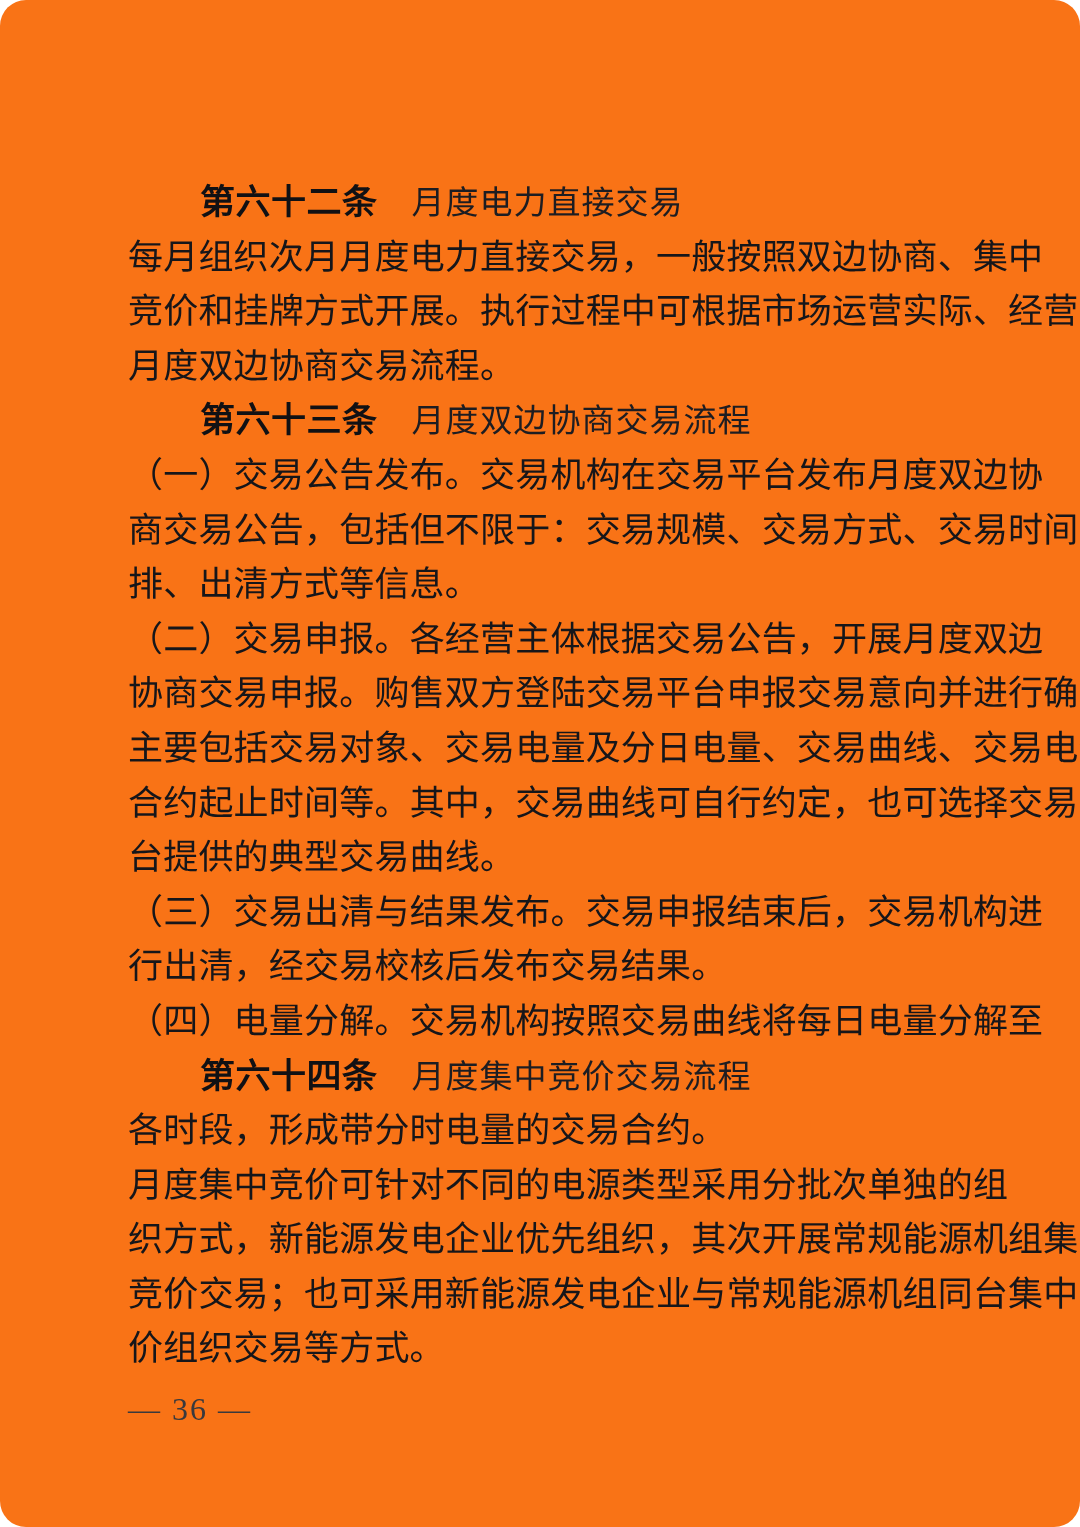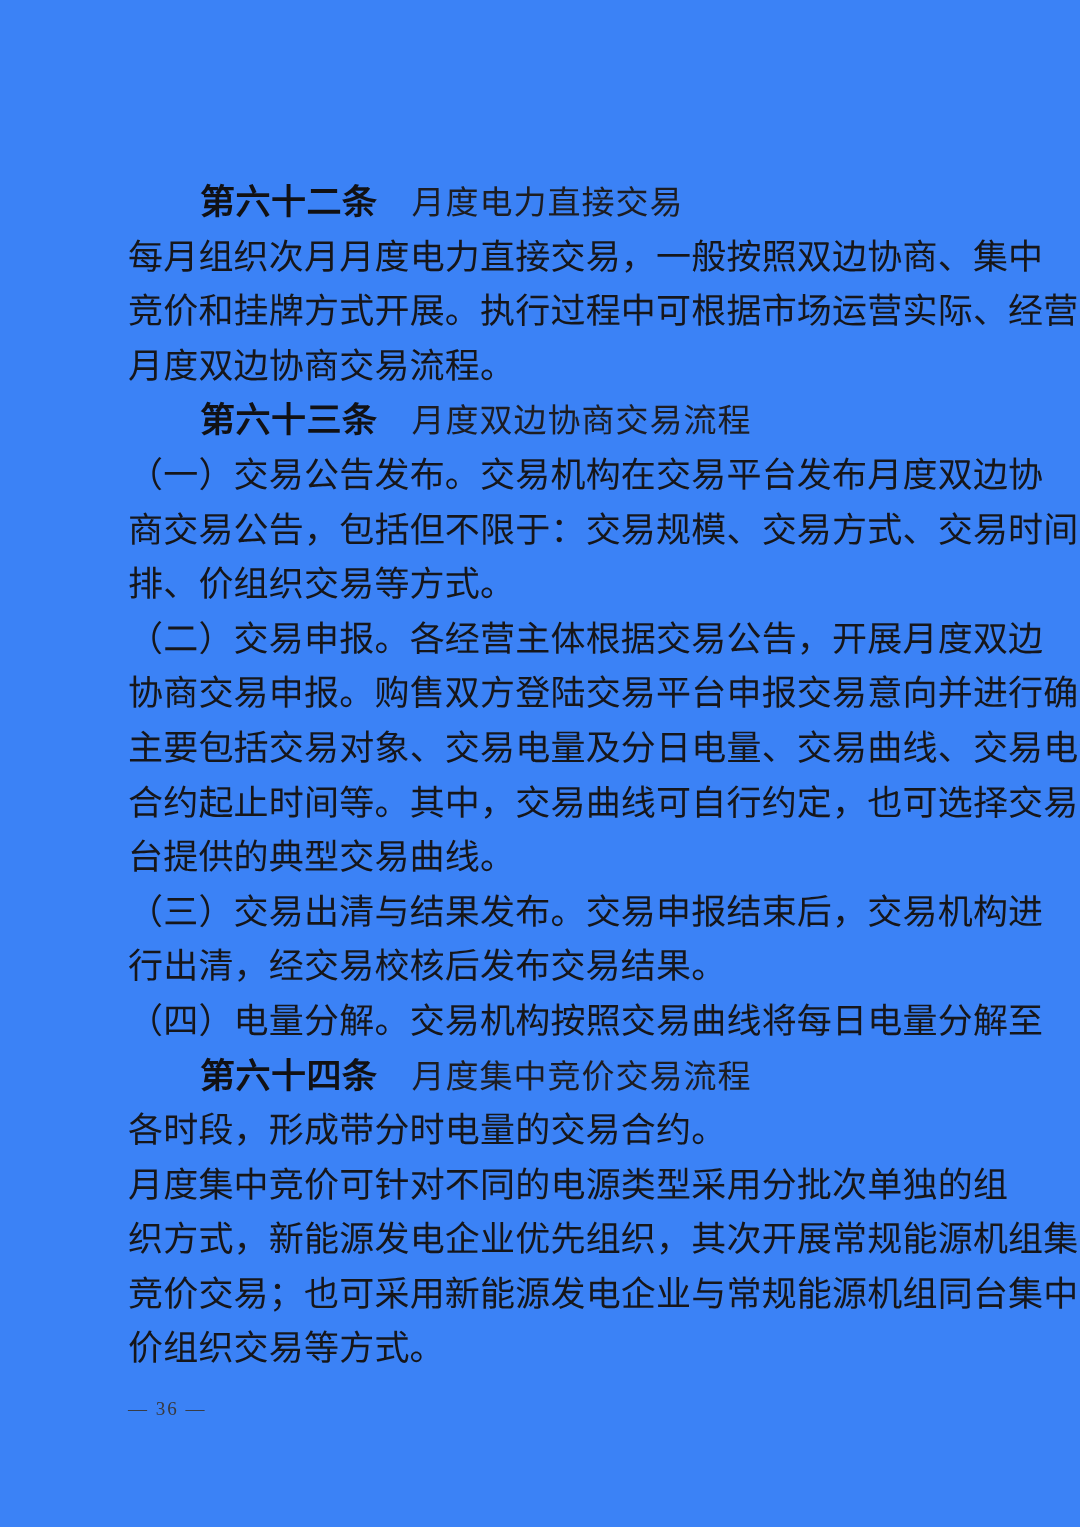--- a/index.html
+++ b/index.html
@@ -22,7 +22,8 @@
   .page {
     position: absolute;
     inset: 0;
-    background: #3b82f6;
+    background: #f97316;
+    border-radius: 26px;
   }
 
   

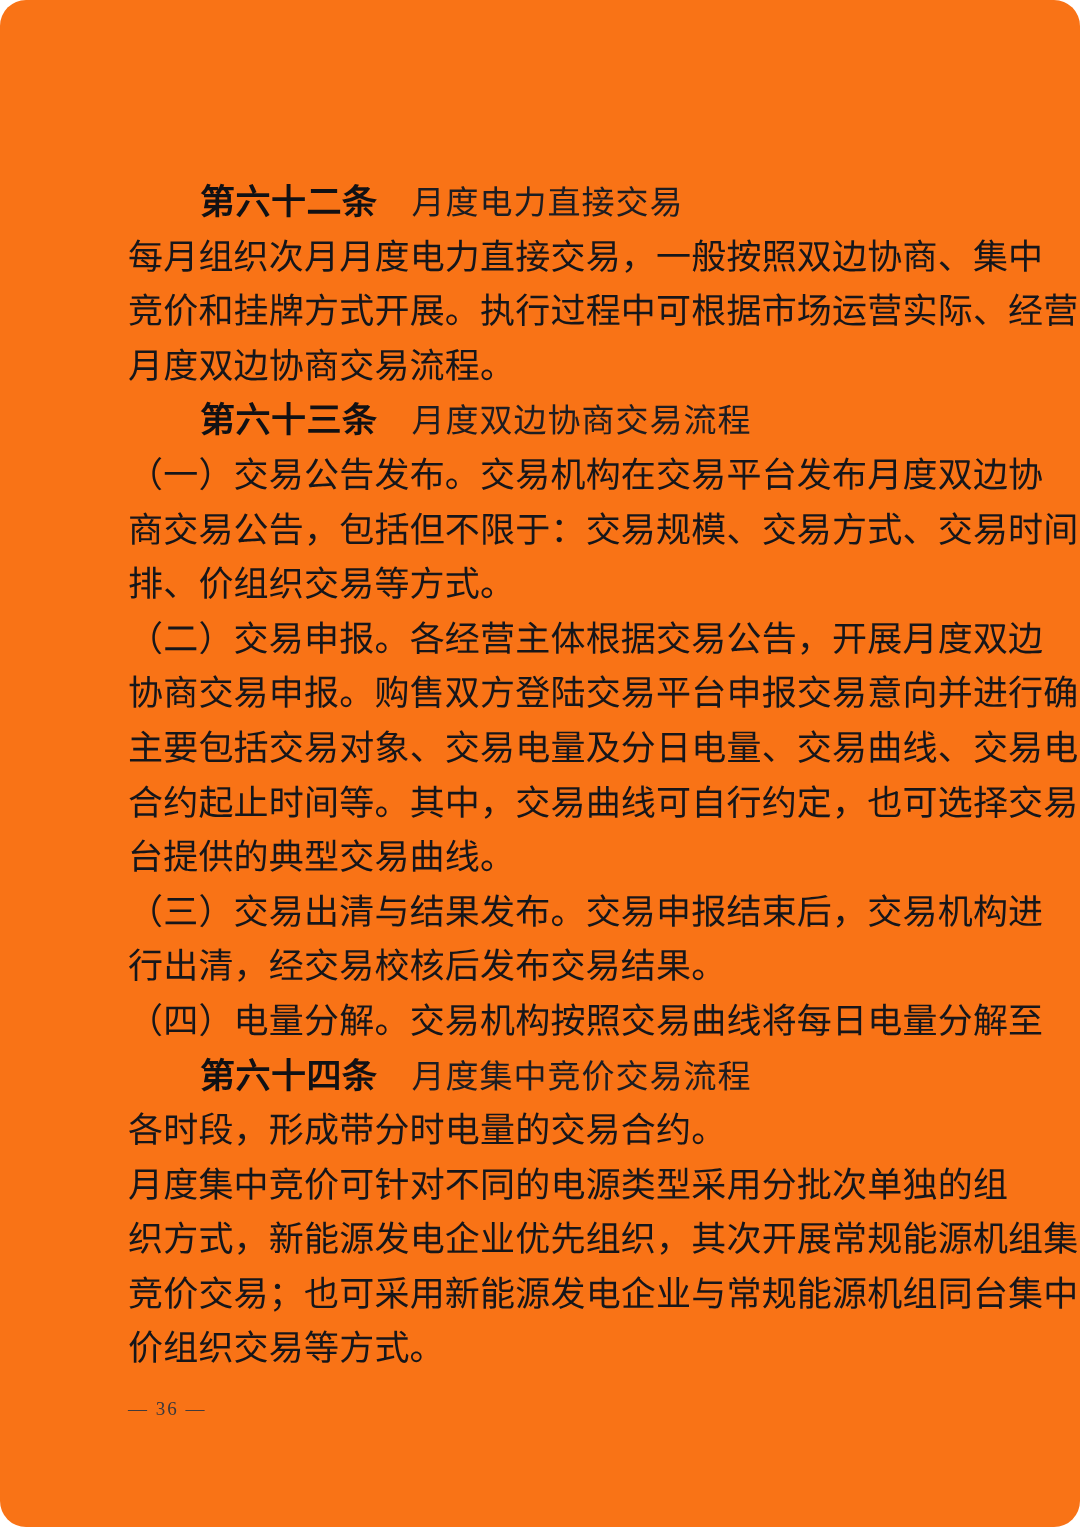--- a/index.html
+++ b/index.html
@@ -210,7 +210,7 @@
         <span>间</span>
         <span>安</span>
       </div>
-      <div class="line"><span>排、价组织交易等方式。</span></div>
+      <div class="line"><span>排、出清方式等信息。</span></div>
       <div class="line just">
         <span class="indent2"></span>
         <span>（</span>

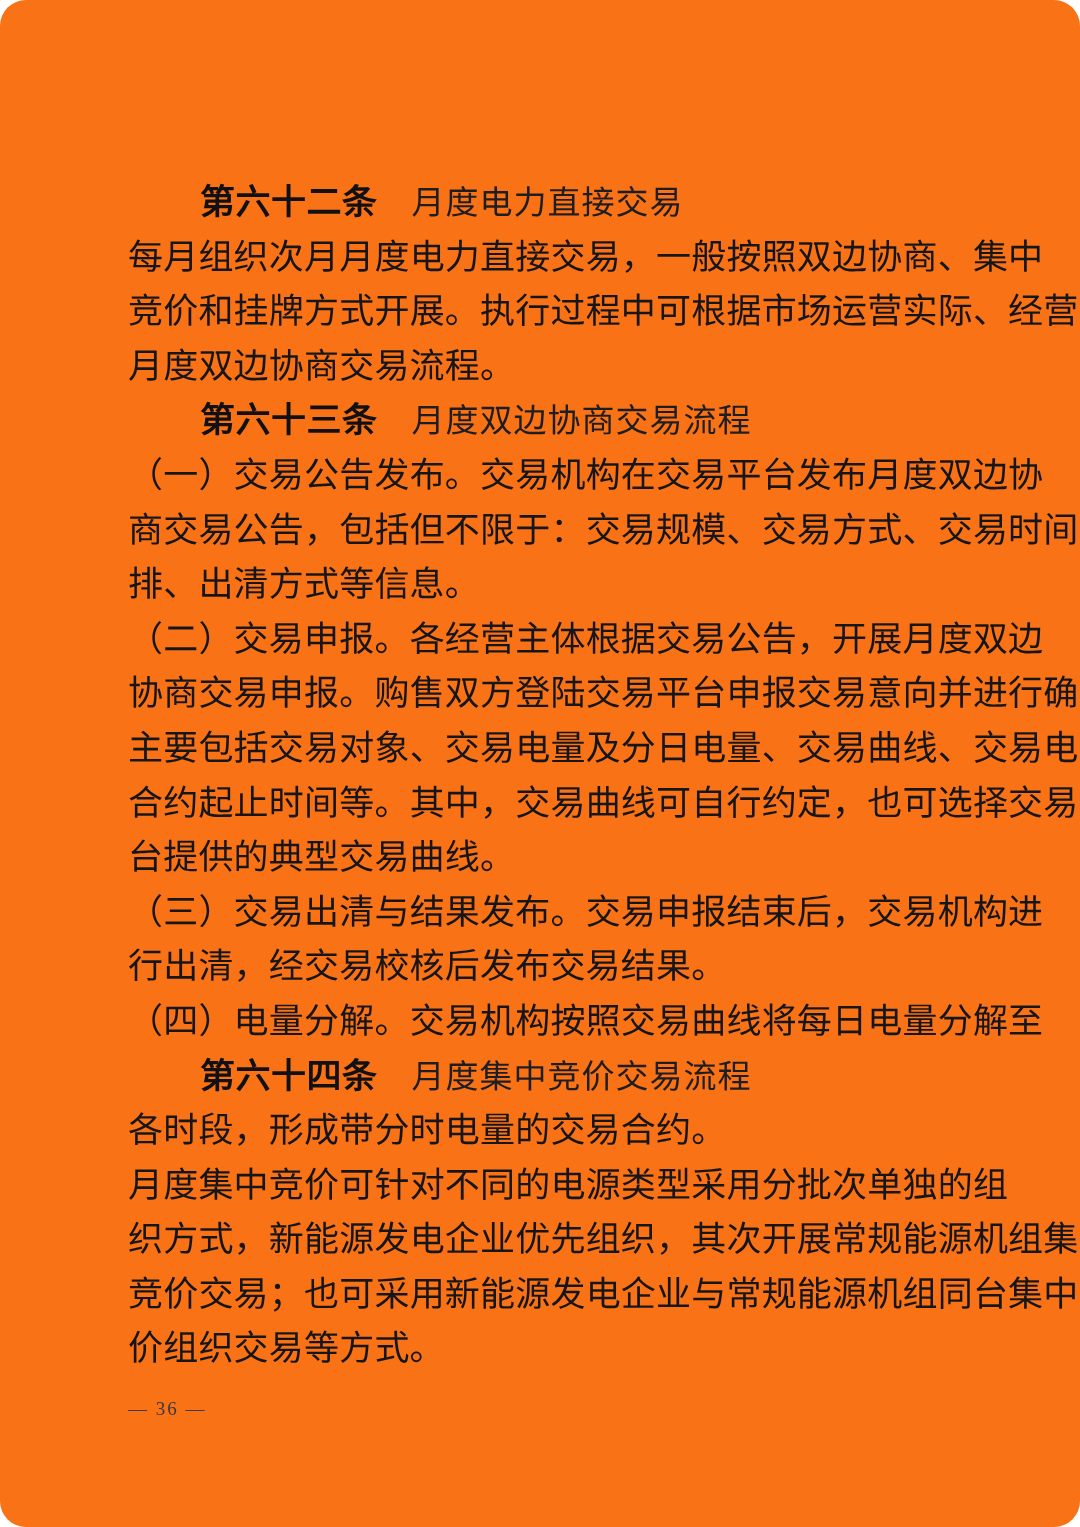--- a/index.html
+++ b/index.html
@@ -76,7 +76,7 @@
     left: 128px;
     top: 1392px;
     font-family: "Liberation Serif", "DejaVu Serif", serif;
-    font-size: 19px;
+    font-size: 32px;
     line-height: 34px;
     color: #39393d;
     letter-spacing: 2px;

